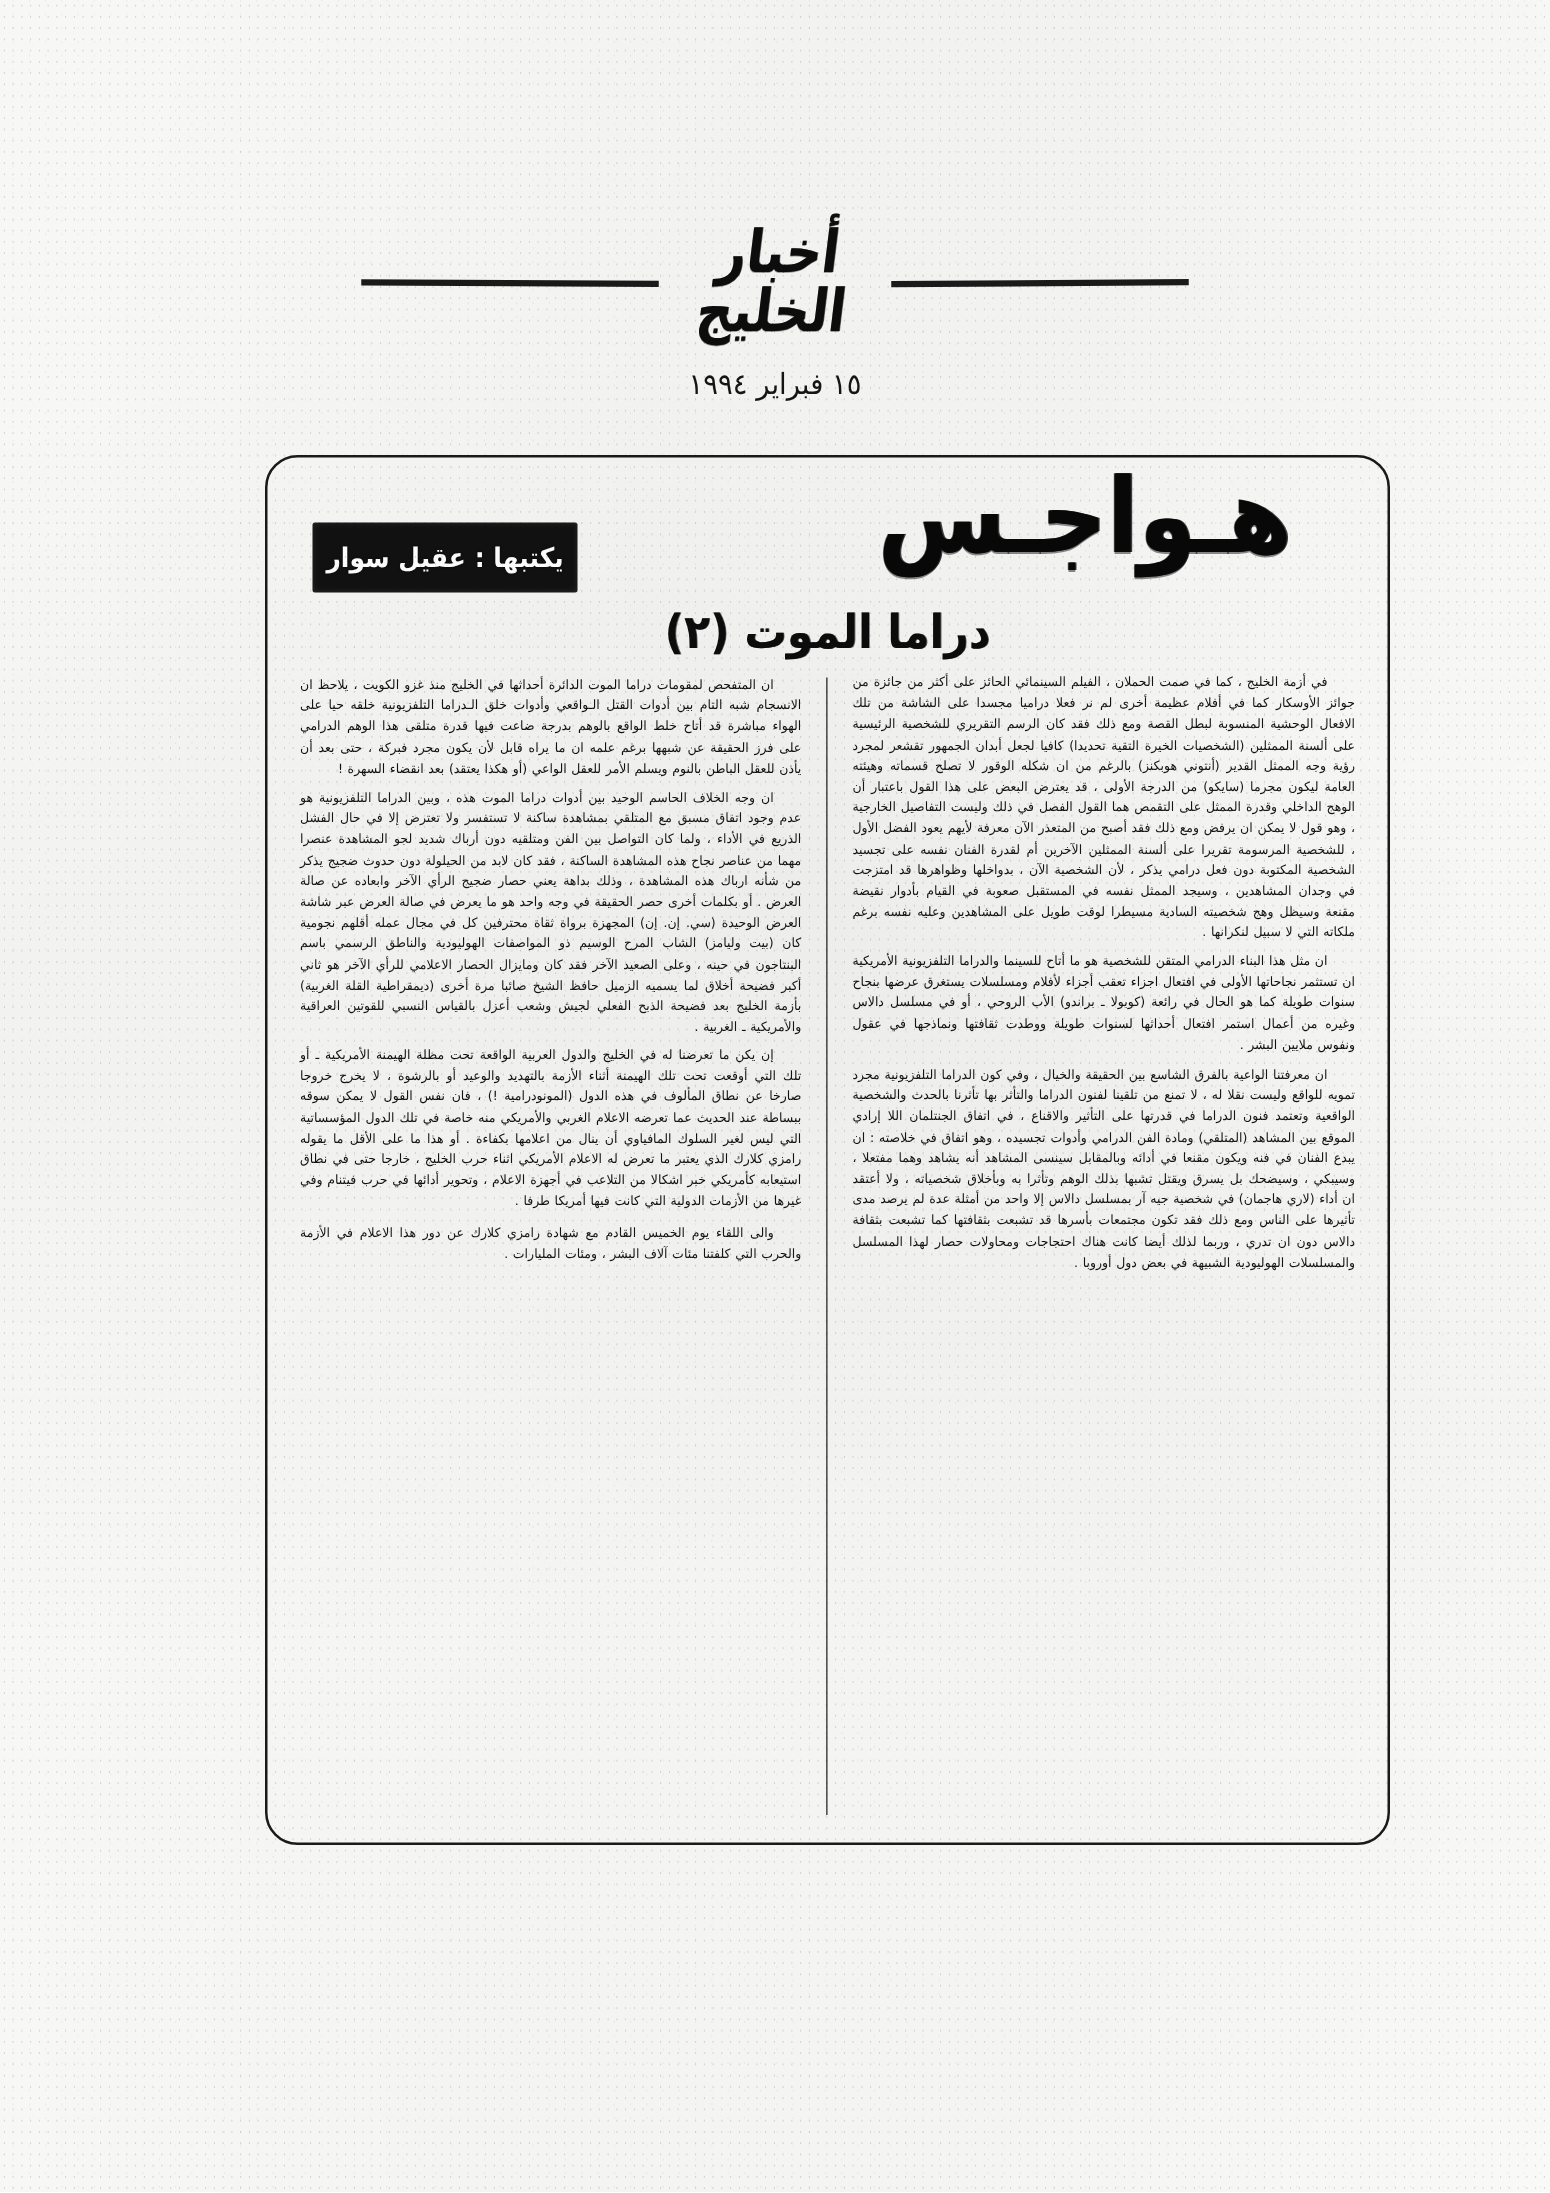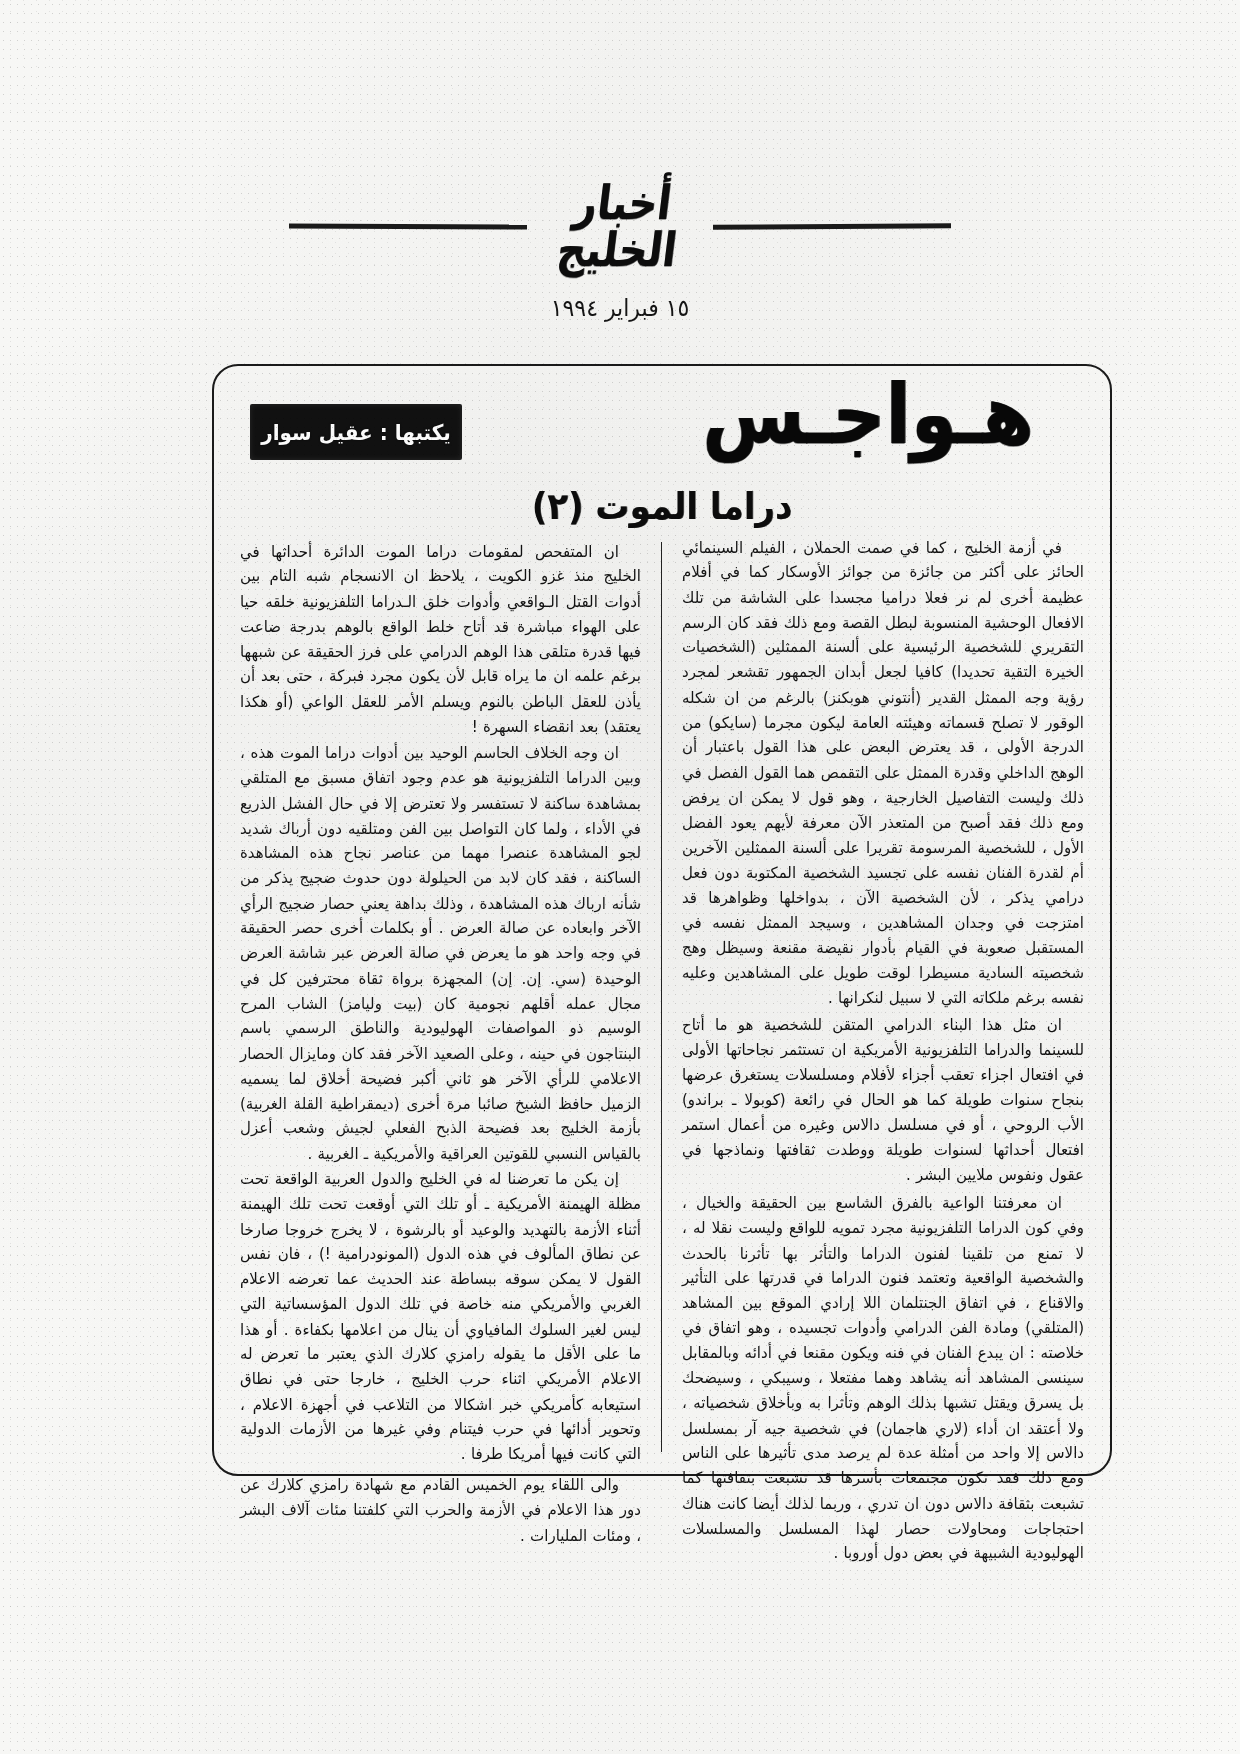--- a/index.html
+++ b/index.html
@@ -125,7 +125,7 @@
   }
   .byline-box {
     position: absolute;
-    top: 24px;
+    top: 38px;
     left: 14px;
     width: 212px;
     height: 56px;

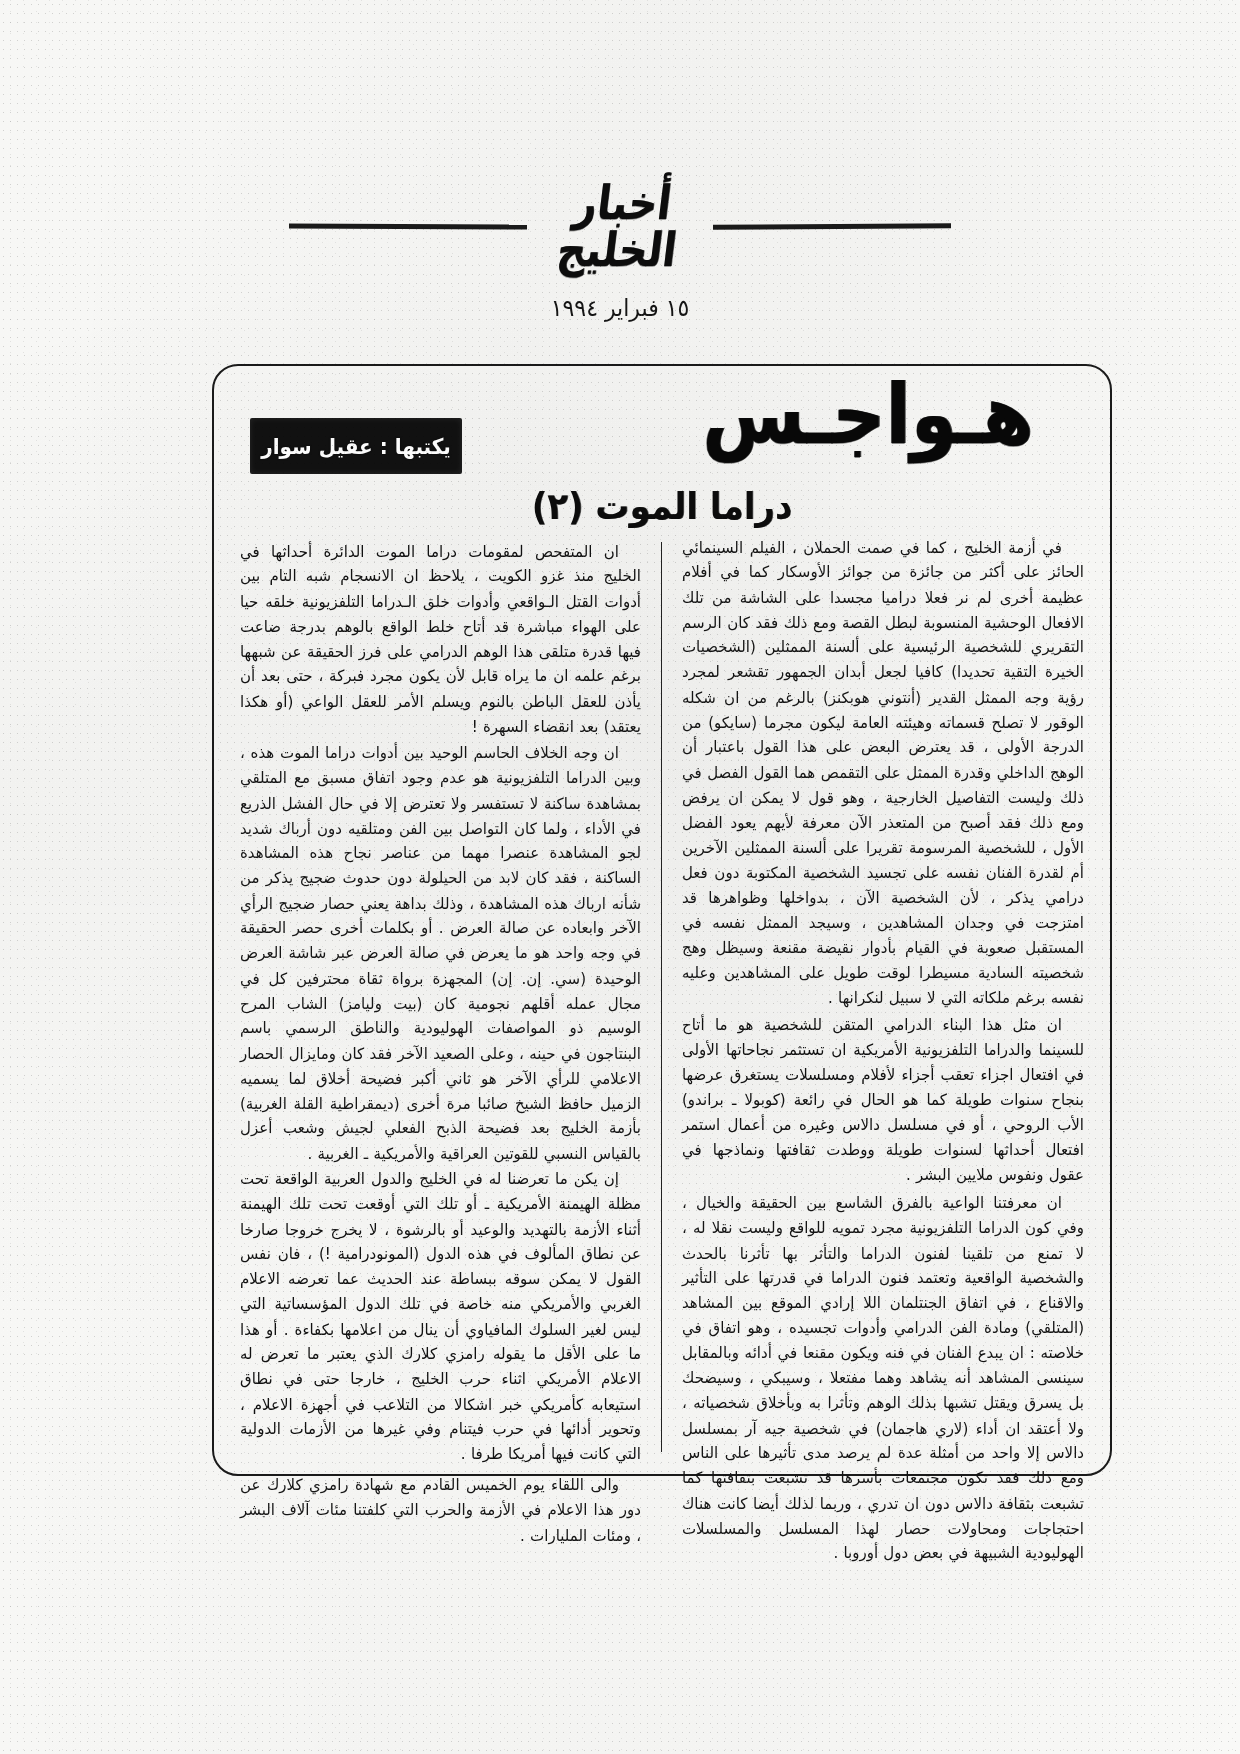--- a/index.html
+++ b/index.html
@@ -167,7 +167,7 @@
   .col {
     width: 50%;
     box-sizing: border-box;
-    font-size: 15px;
+    font-size: 10px;
     line-height: 1.62;
     color: #131313;
     text-align: justify;

